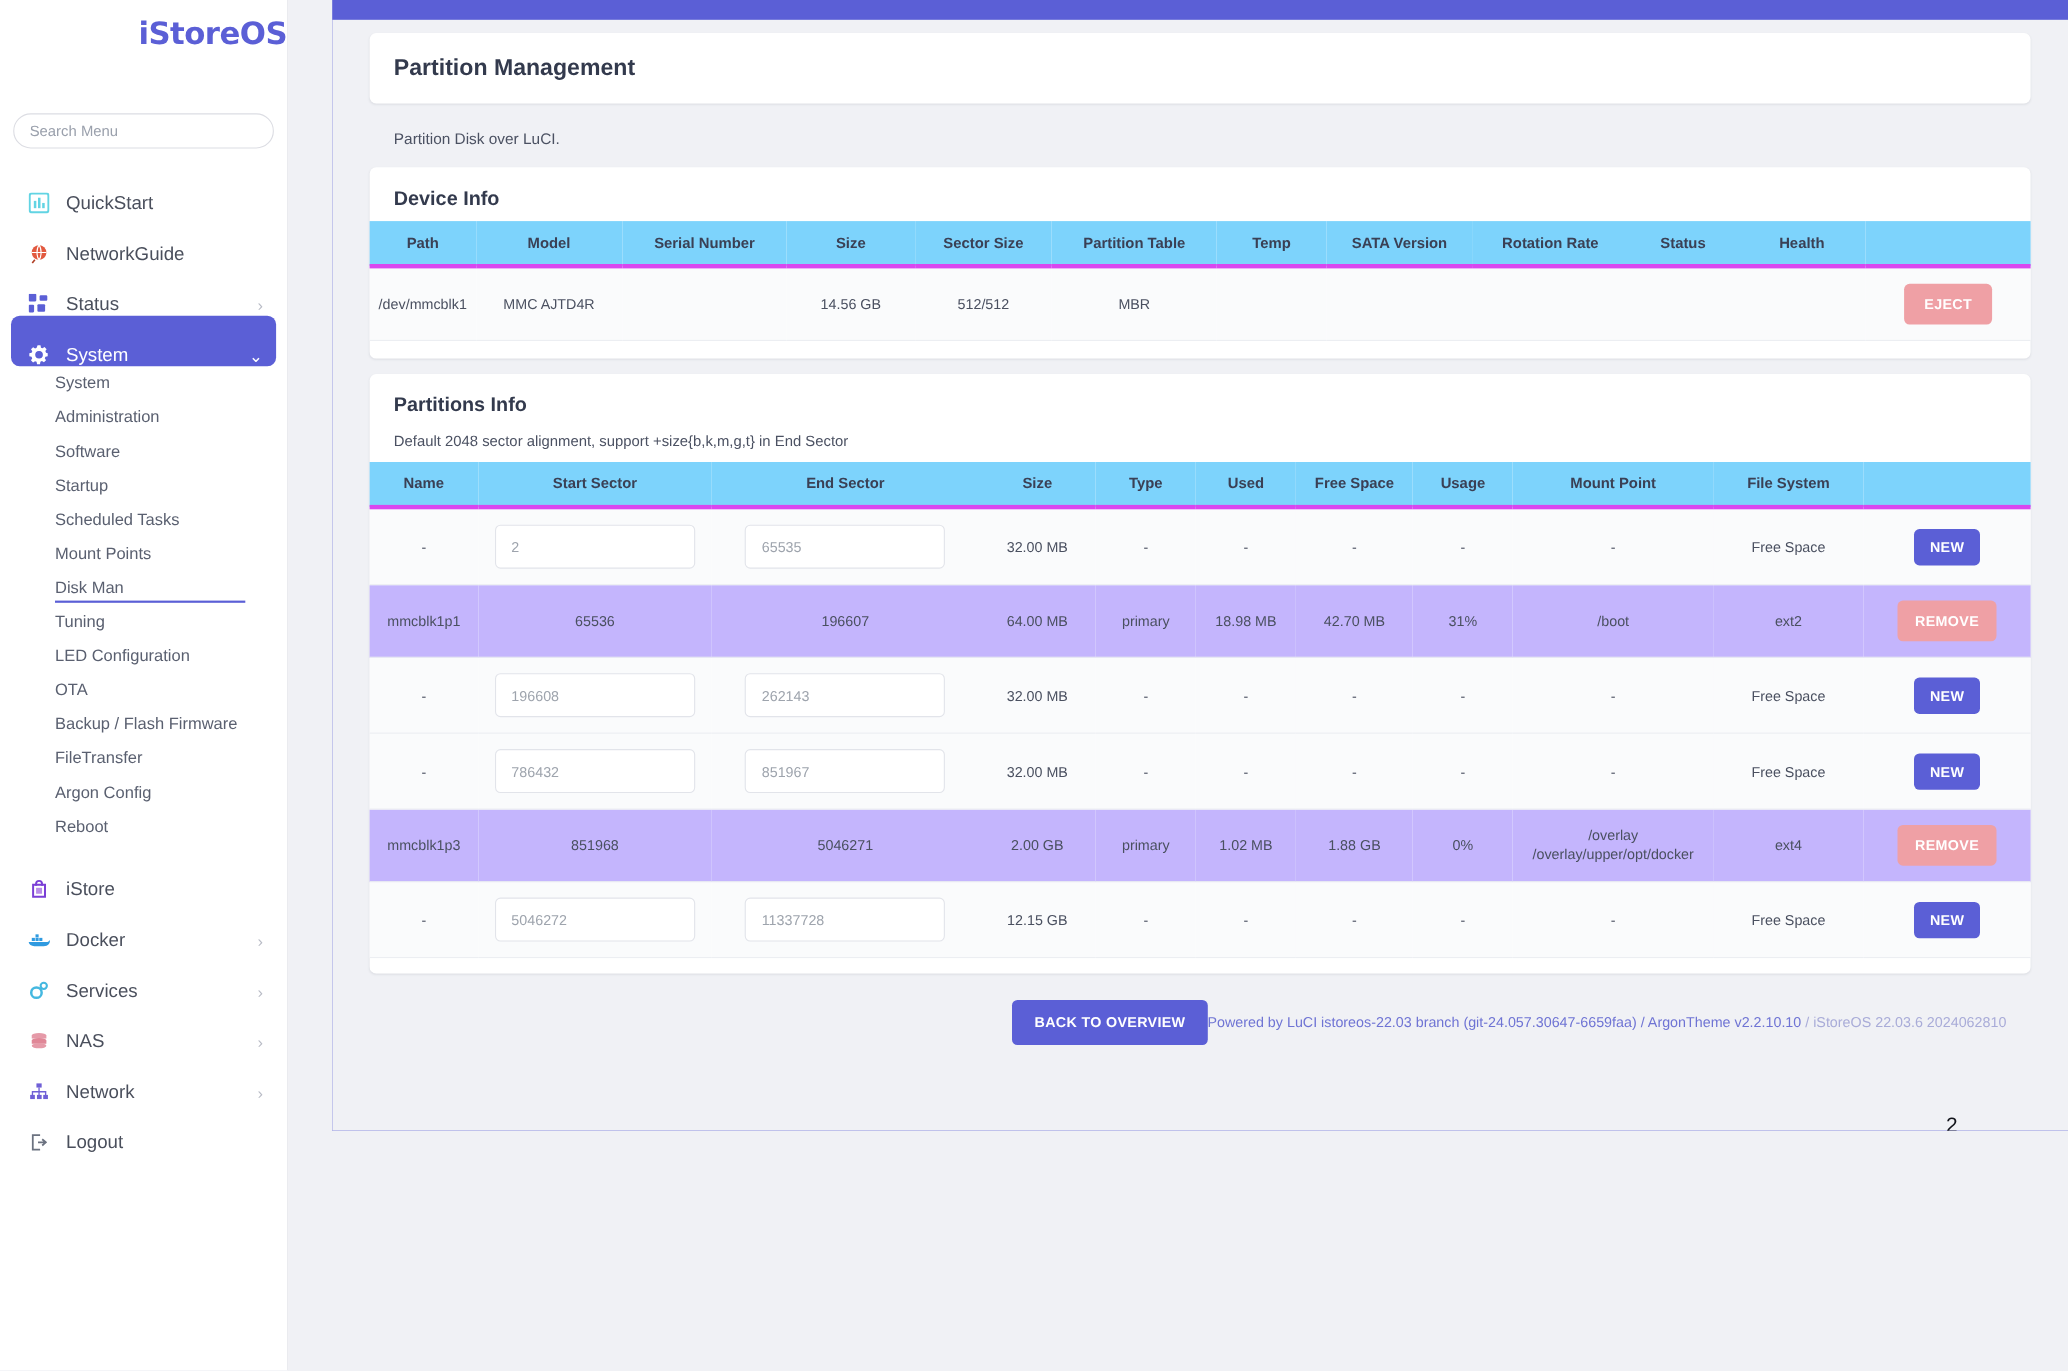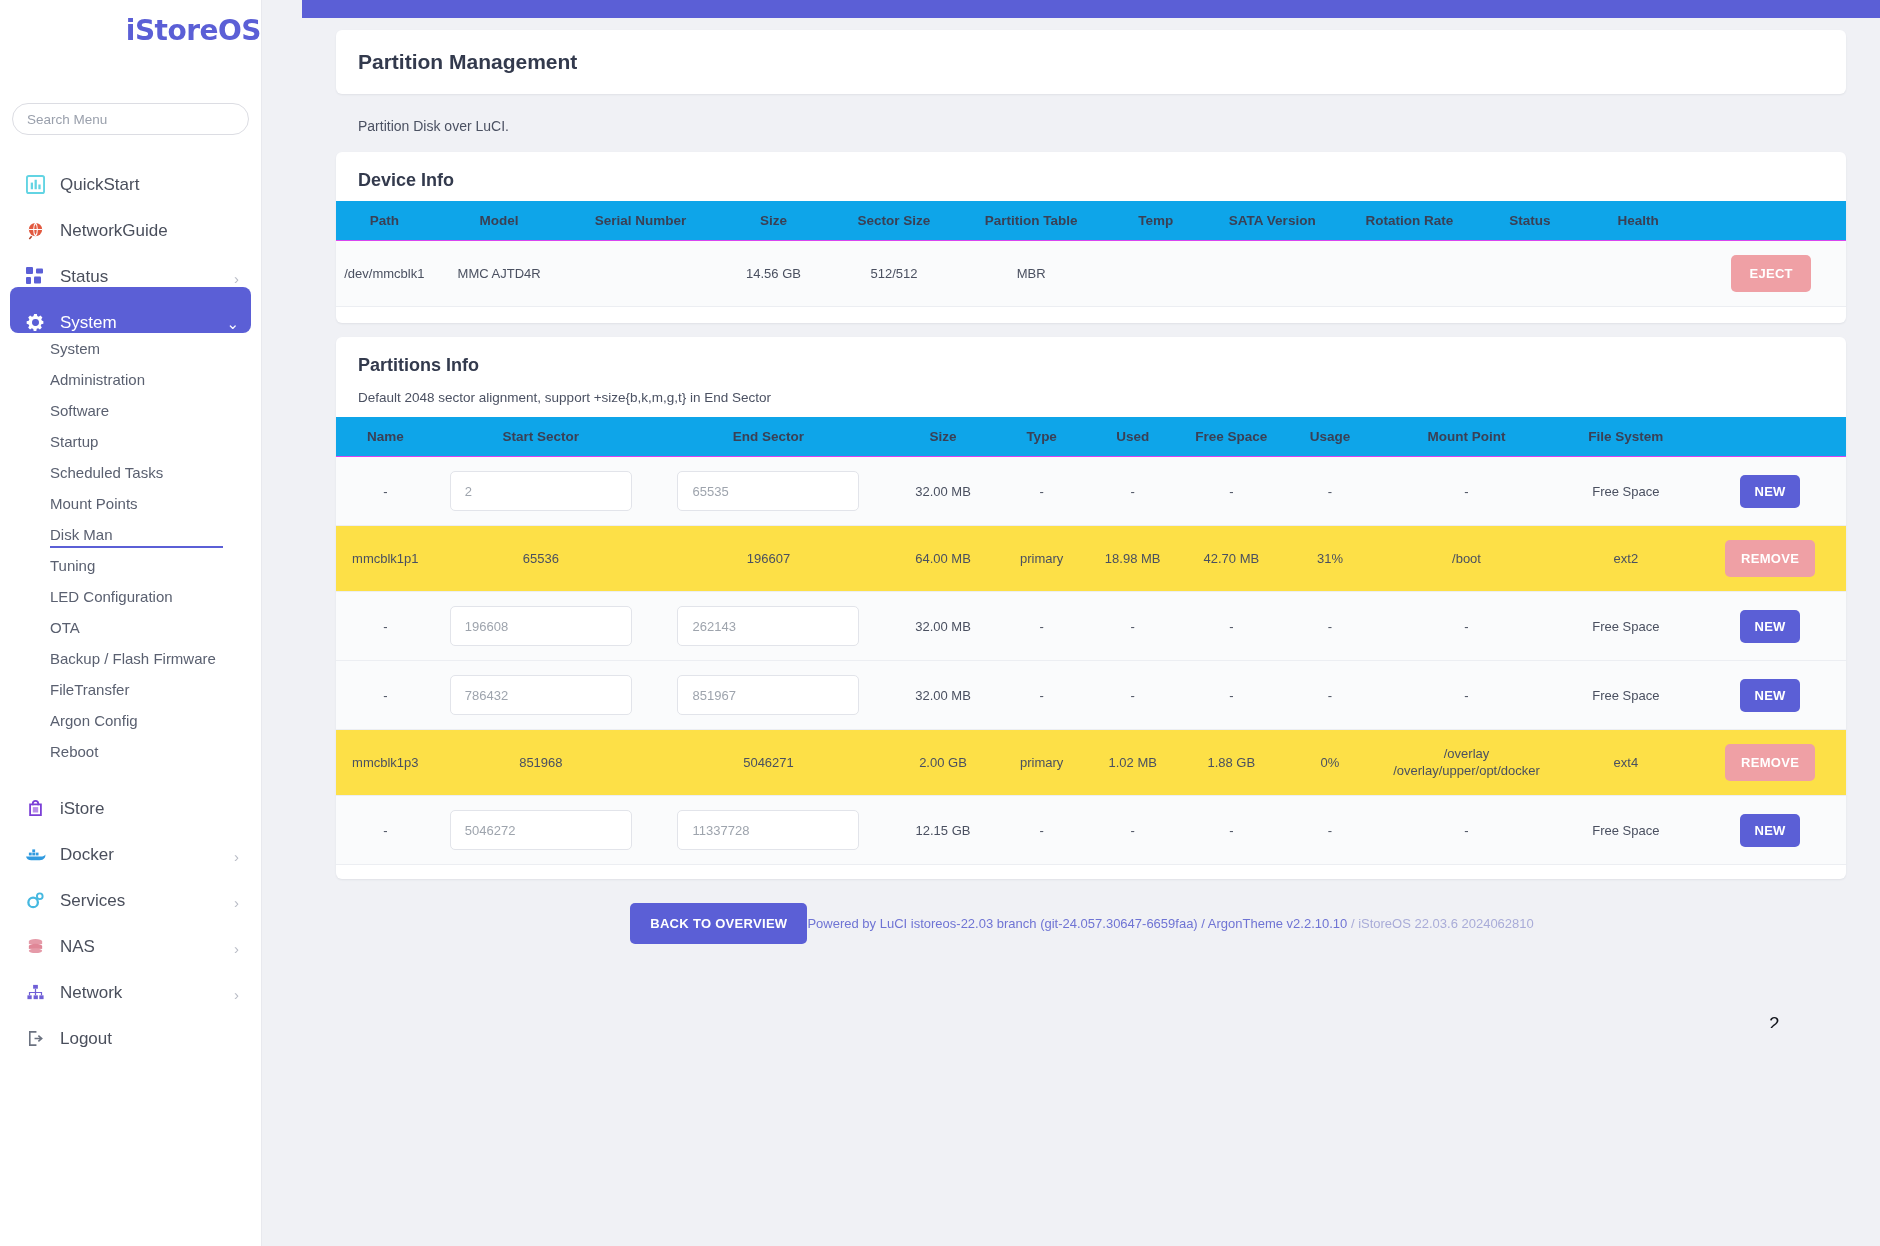--- a/index.html
+++ b/index.html
@@ -137,10 +137,10 @@
     font-size:13.5px;
     font-weight:bold;
     color:#3a4055;
-    background:#0ea5e9;
+    background:#7dd3fc;
     padding:12px 4px;
     text-align:center;
-    border-bottom:1px solid #d946ef;
+    border-bottom:4px solid #d946ef;
     white-space:nowrap;
   }
   tbody td {

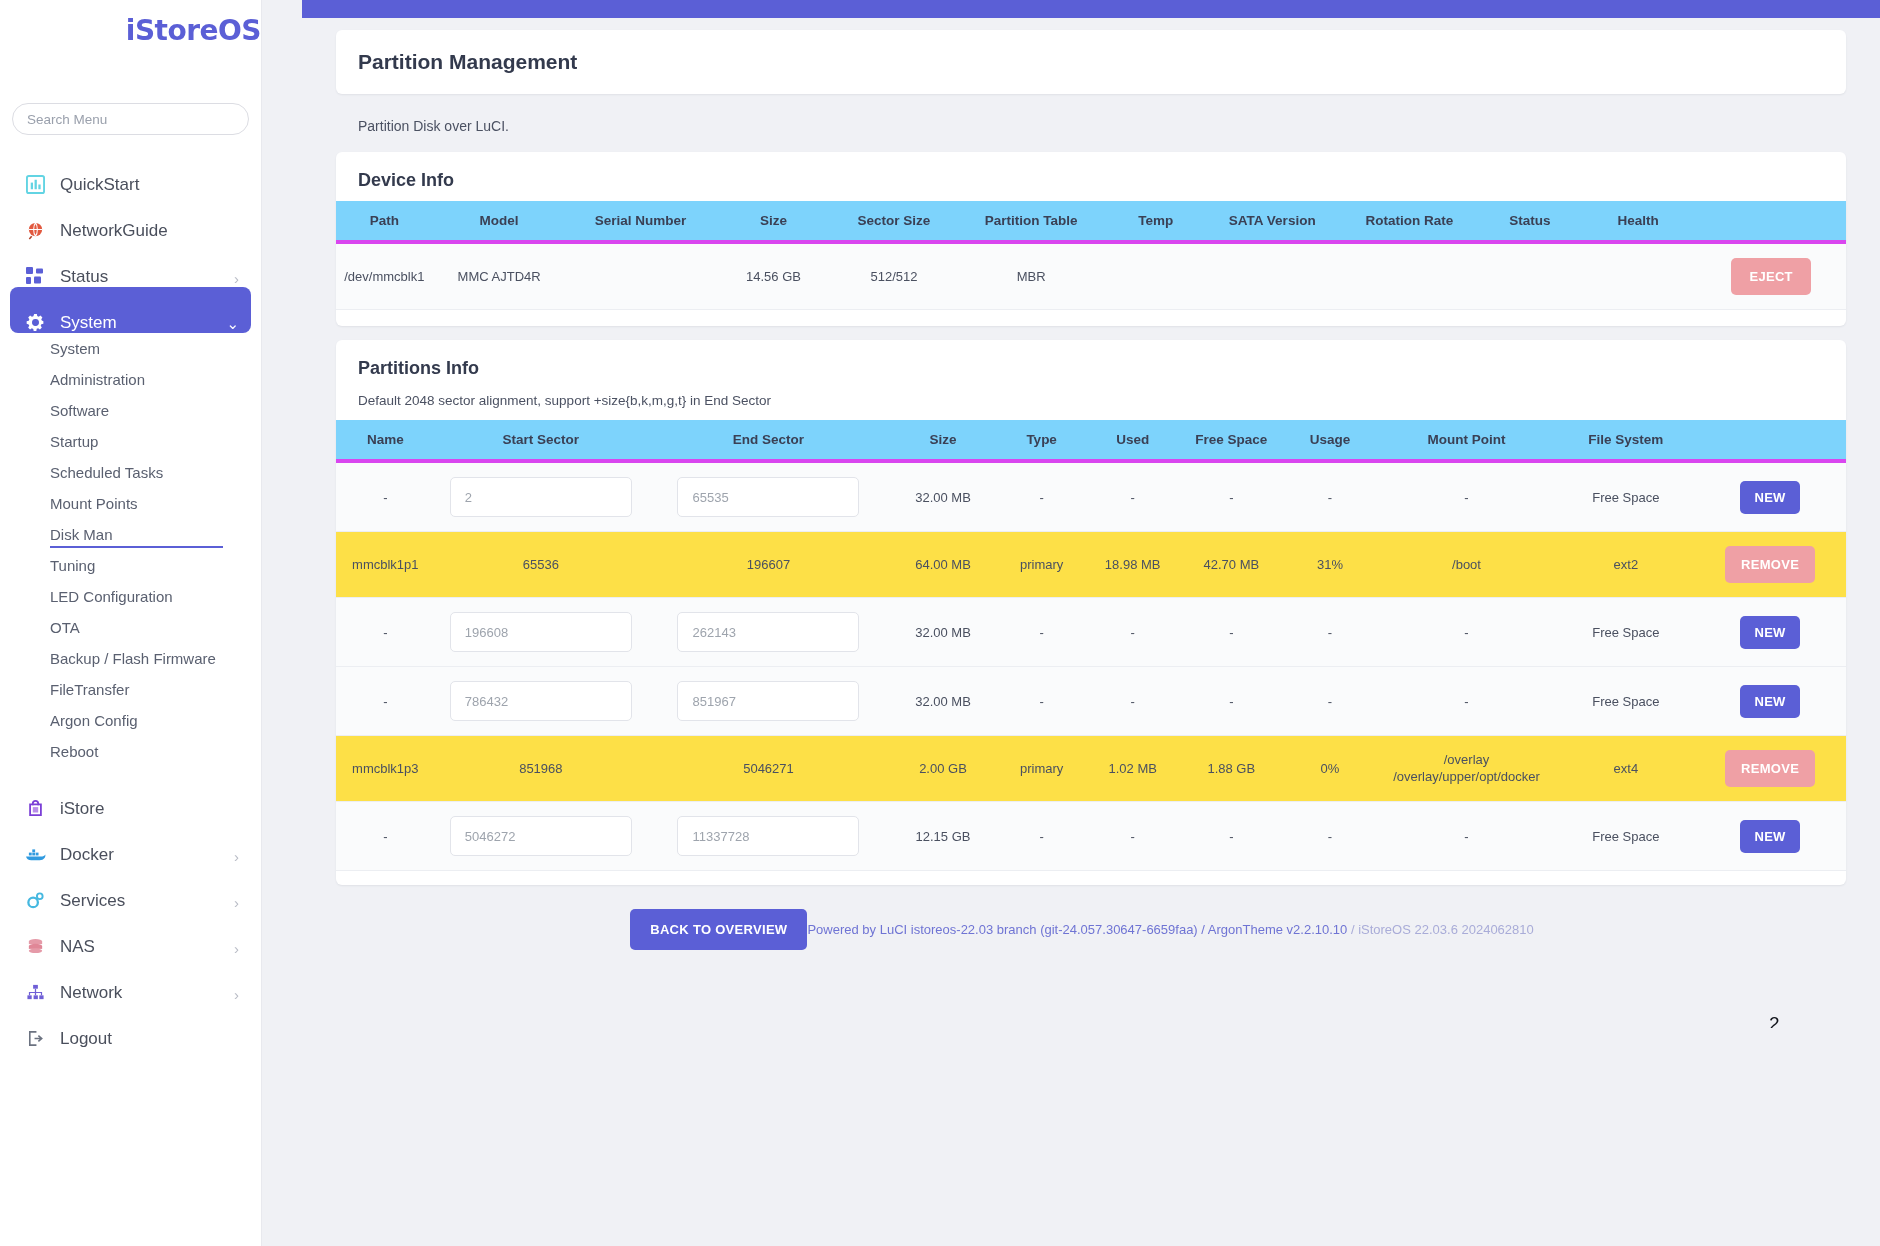--- a/index.html
+++ b/index.html
@@ -151,7 +151,7 @@
     border-bottom:1px solid #eceef2;
     vertical-align:middle;
   }
-  tbody tr.alt td { background:#fde047; }
+  tbody tr.alt td { background:#c4b5fd; }
   tbody tr.plain td { background:#fafbfc; }
 
   .btn {

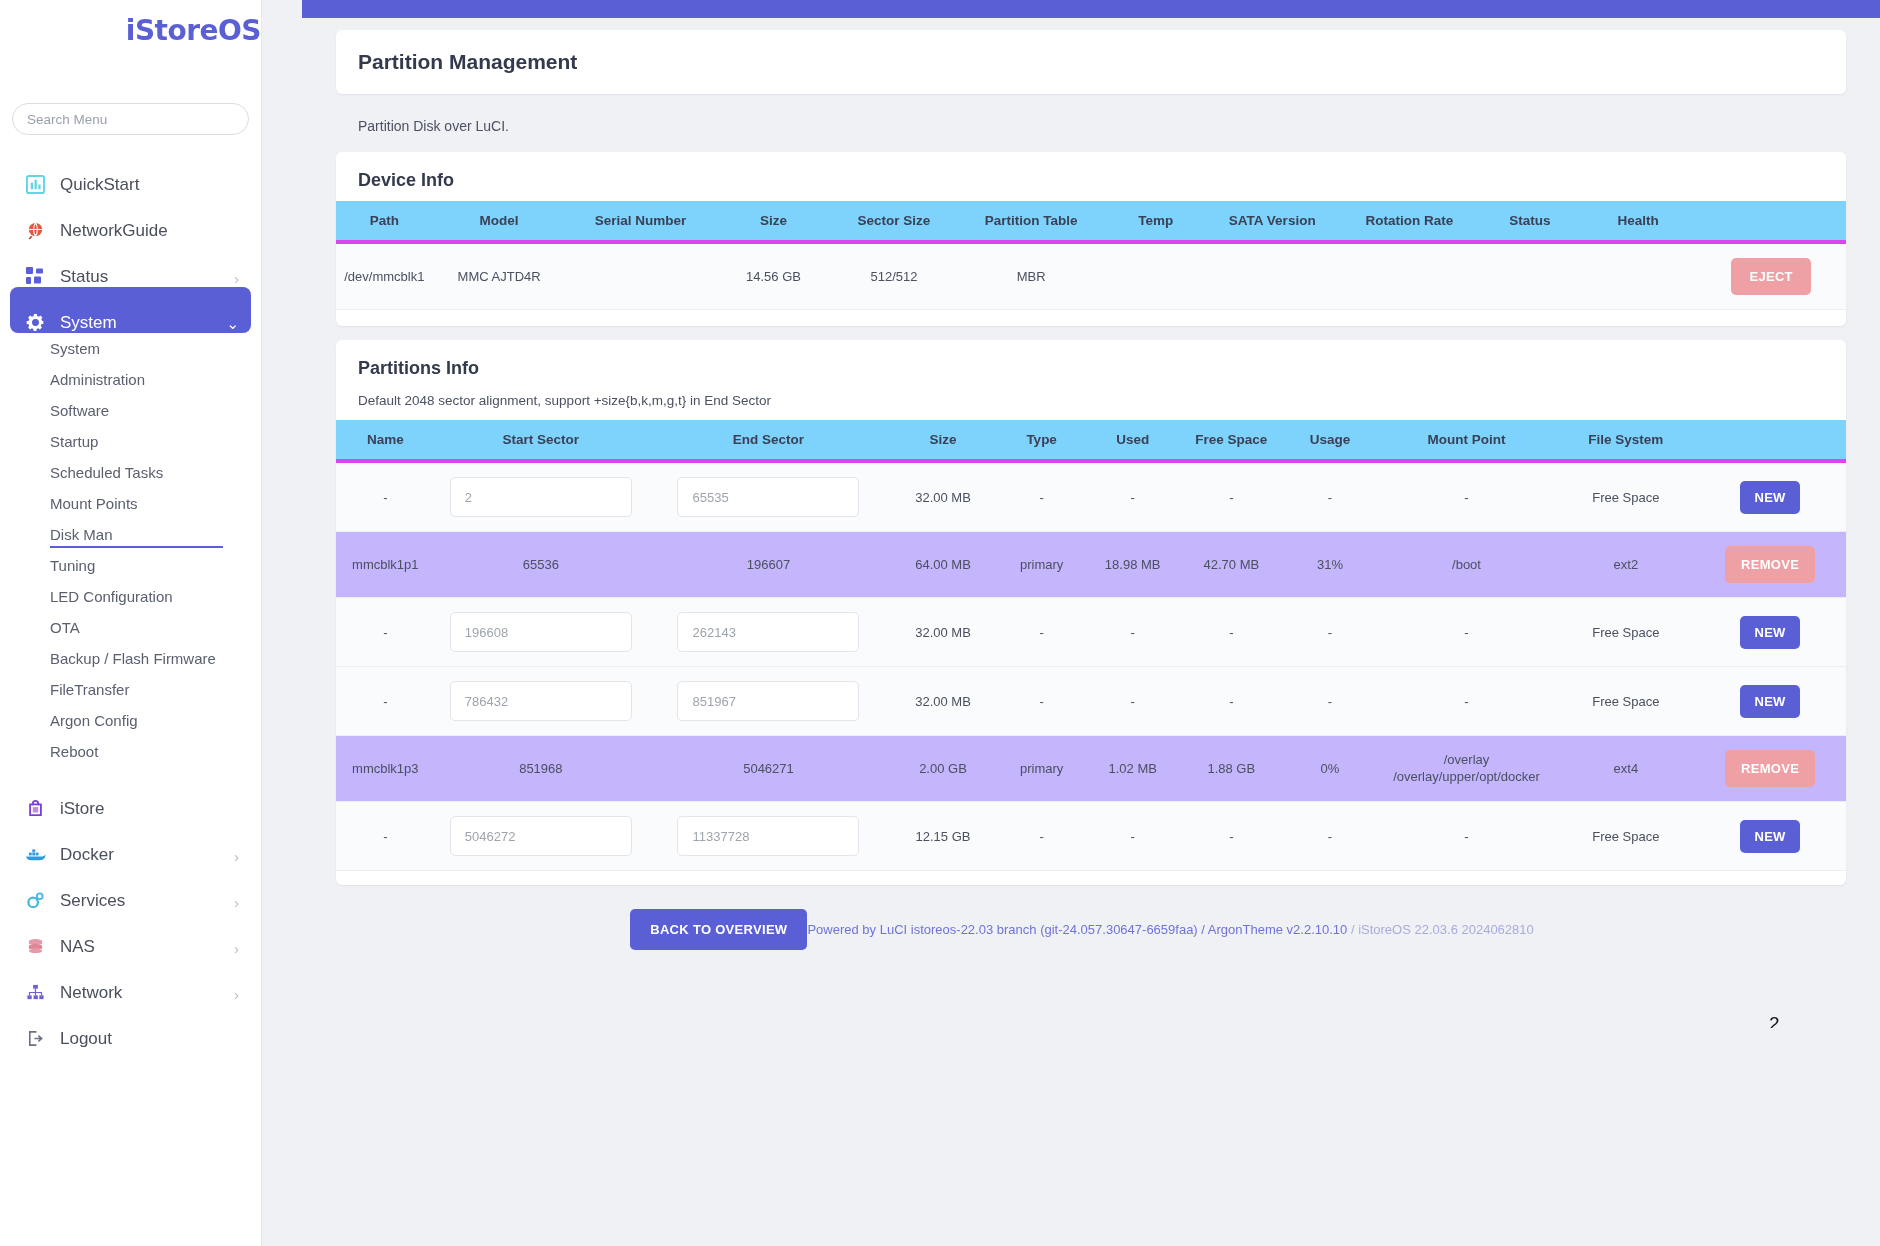--- a/index.html
+++ b/index.html
@@ -217,7 +217,7 @@
   .footer-row {
     display:flex;
     align-items:center;
-    justify-content:center;
+    justify-content:flex-end;
     padding:10px 22px 16px 4px;
   }
   .footer-note {

